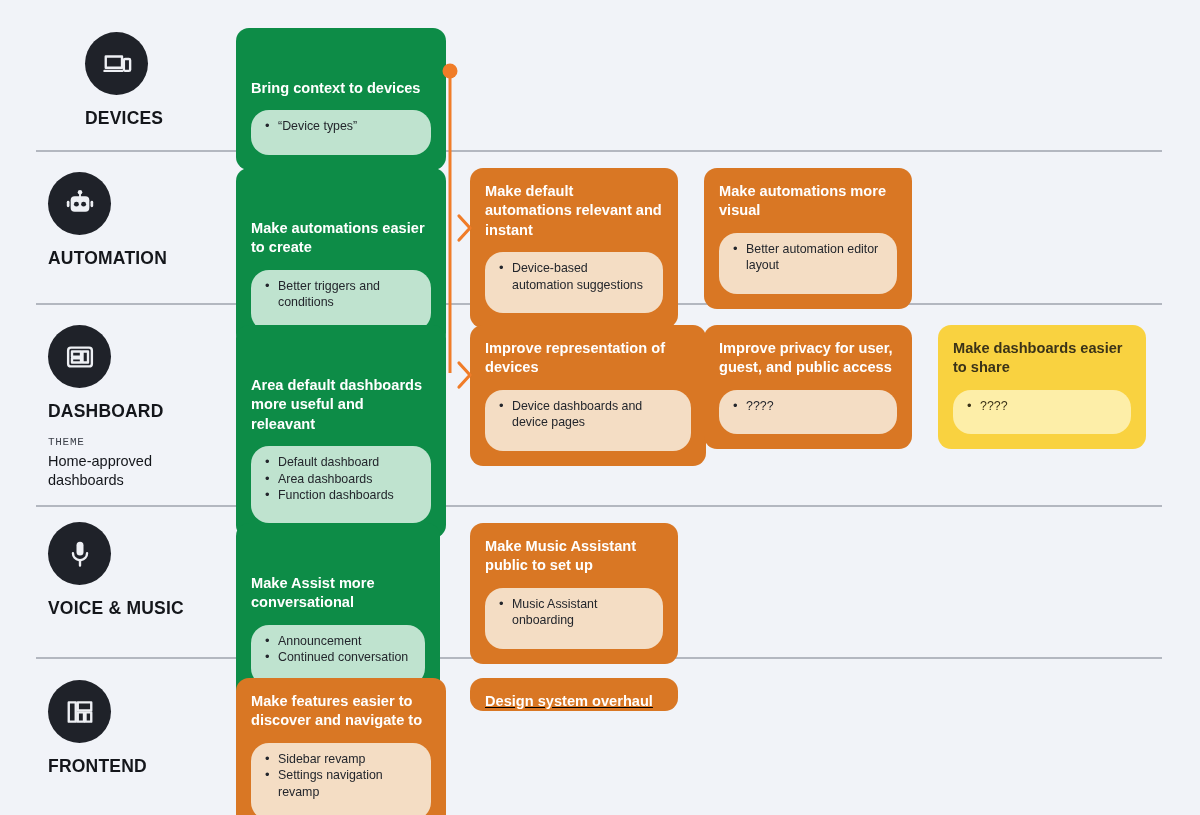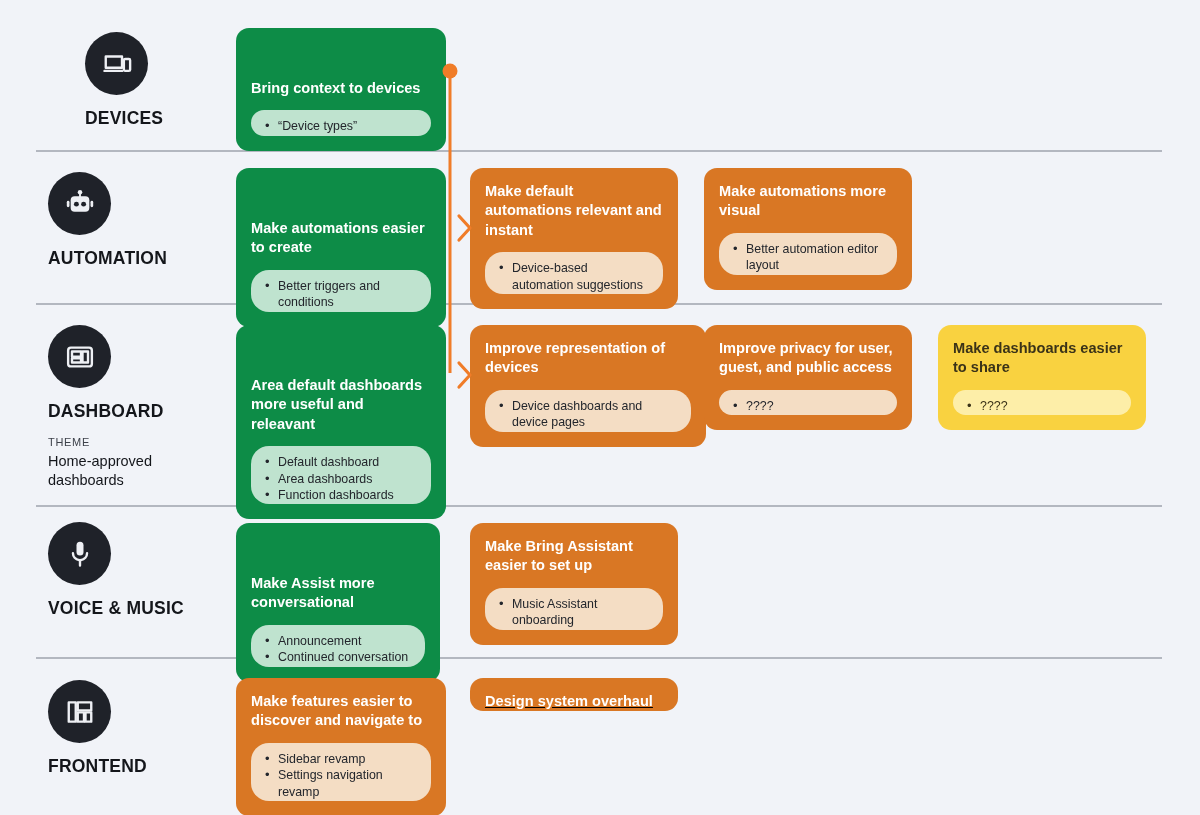--- a/index.html
+++ b/index.html
@@ -50,7 +50,7 @@
   .pill {
     margin-top: 12px;
     border-radius: 18px;
-    padding: 8px 14px 1px 14px;
+    padding: 8px 14px 20px 14px;
   }
   .pill ul { list-style: none; }
   .pill li {

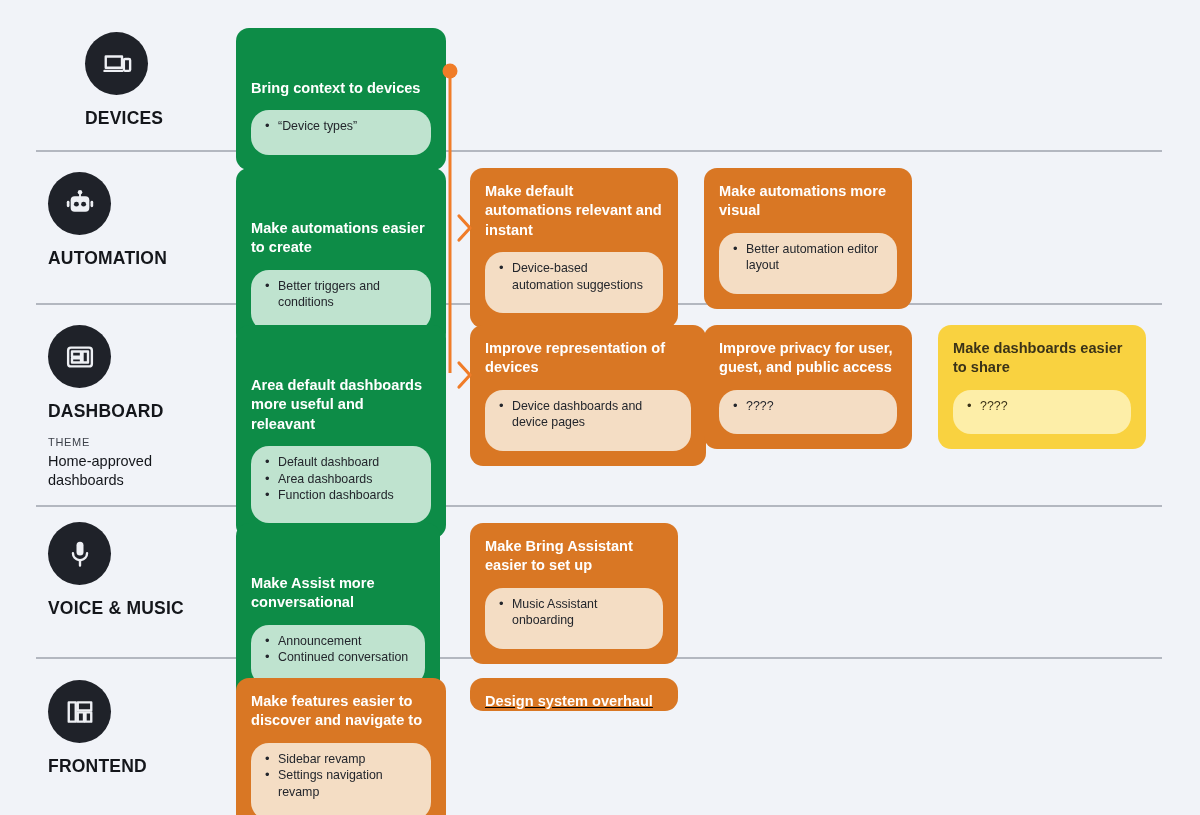--- a/index.html
+++ b/index.html
@@ -32,6 +32,7 @@
   .theme-kicker {
     font-size: 11px; letter-spacing: .7px; color: #3d414a;
     text-transform: uppercase;
+    font-family: Liberation Mono, monospace;
   }
   .theme-text {
     margin-top: 4px; font-size: 14.5px; color: #14161b;

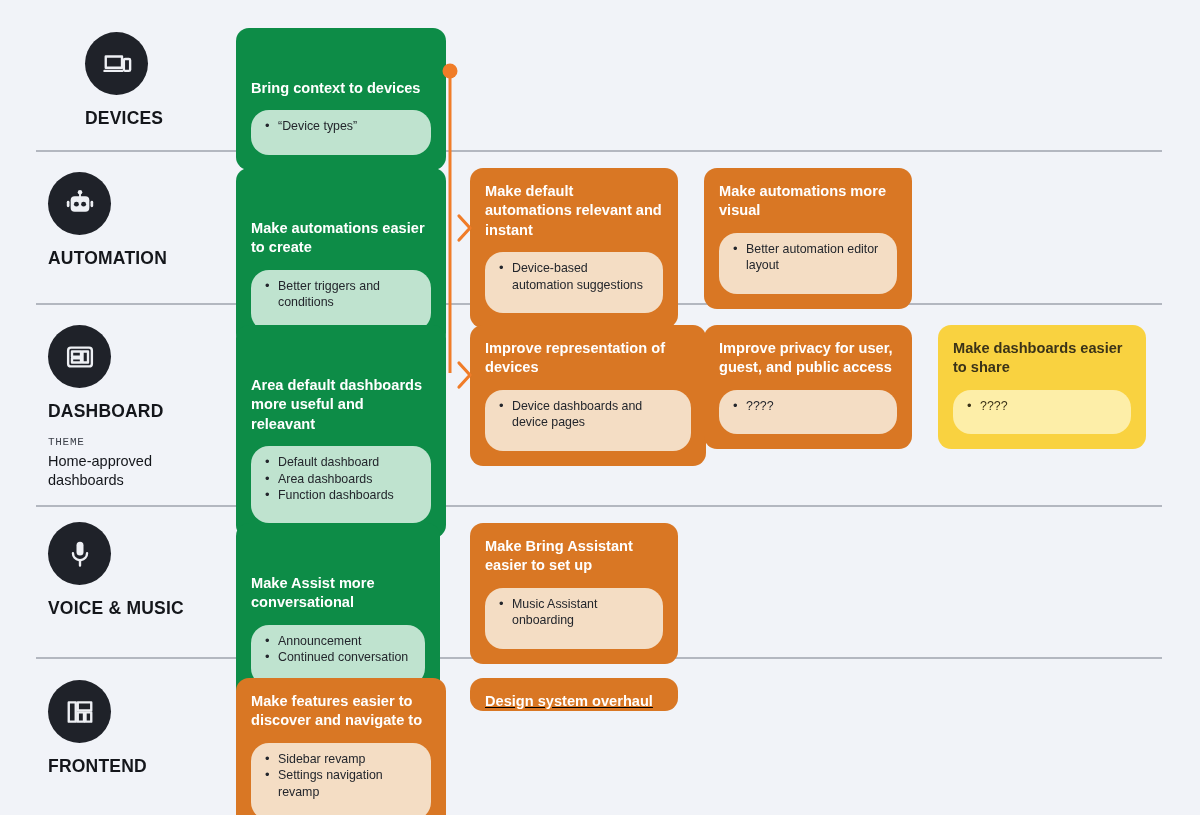--- a/index.html
+++ b/index.html
@@ -218,7 +218,7 @@
       </div>
     </div>
     <div class="card c-orange" style="left: 470px; width: 208px; top: 523px;">
-      <div class="card-title">Make Bring Assistant easier to set up</div>
+      <div class="card-title">Make Music Assistant public to set up</div>
       <div class="pill">
         <ul>
           <li>Music Assistant onboarding</li>

